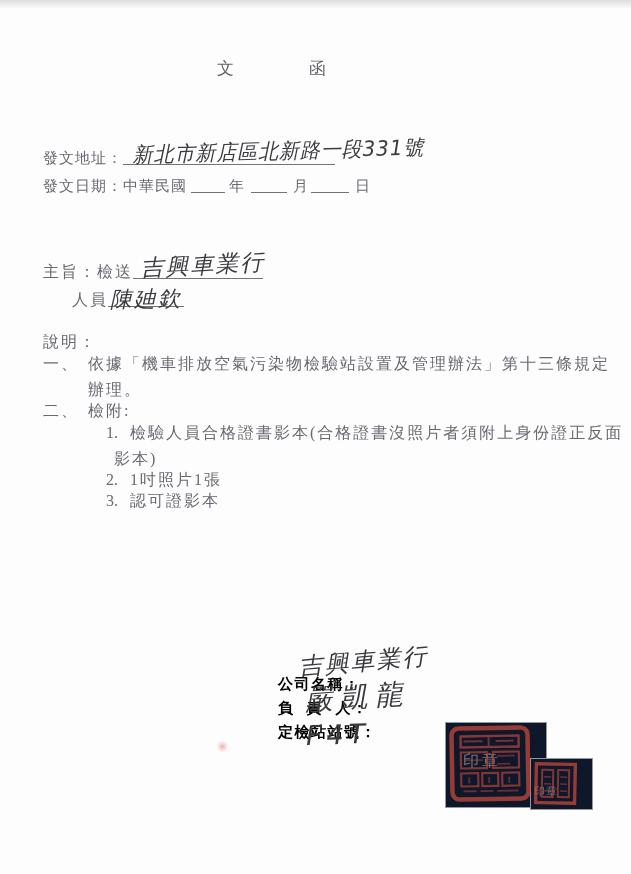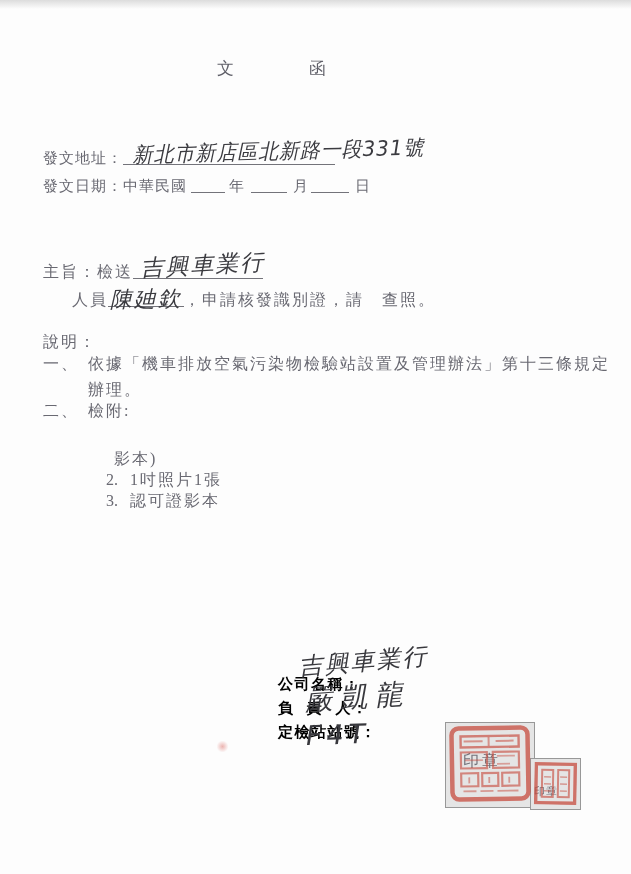--- a/index.html
+++ b/index.html
@@ -92,7 +92,7 @@
     <span>主旨：</span><span>檢送</span><span class="blank w-company"><span class="hand hand-company">吉興車業行</span></span>
   </div>
   <div class="line subject-2">
-    <span>人員</span><span class="blank w-person"><span class="hand hand-person">陳廸欽</span></span><span>，申請核發識別證，請　查照。</span>
+    <span>人員</span><span class="blank w-person"><span class="hand hand-person">陳廸欽</span></span>
   </div>
 
   <div class="line exp-heading">說明：</div>

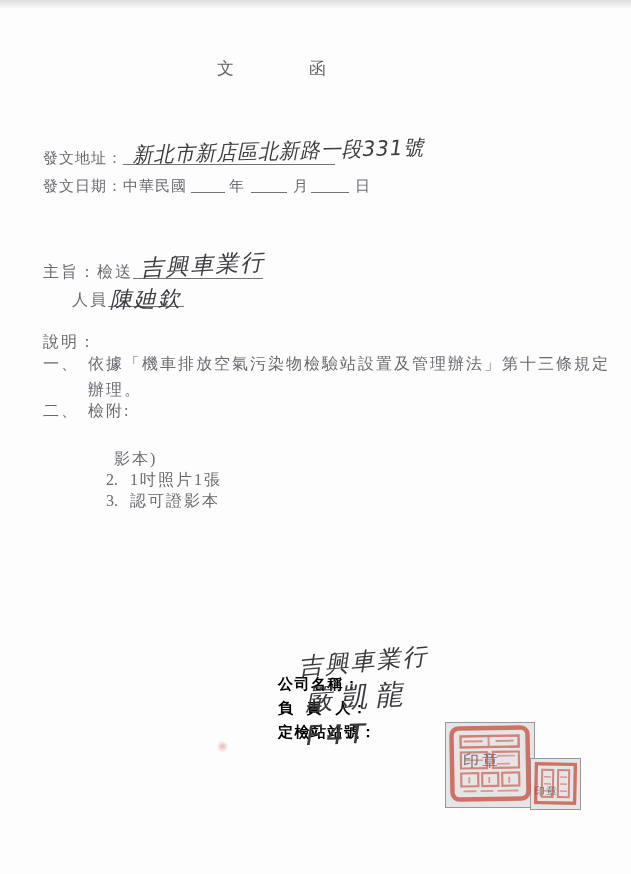--- a/index.html
+++ b/index.html
@@ -106,6 +106,9 @@
     <span class="no-wide">二、</span><span>檢附:</span>
   </div>
 
+  <div class="line att-1">
+    <span class="no-num">1.</span><span>檢驗人員合格證書影本(合格證書沒照片者須附上身份證正反面</span>
+  </div>
   <div class="line att-1-cont">影本)</div>
 
   <div class="line att-2">

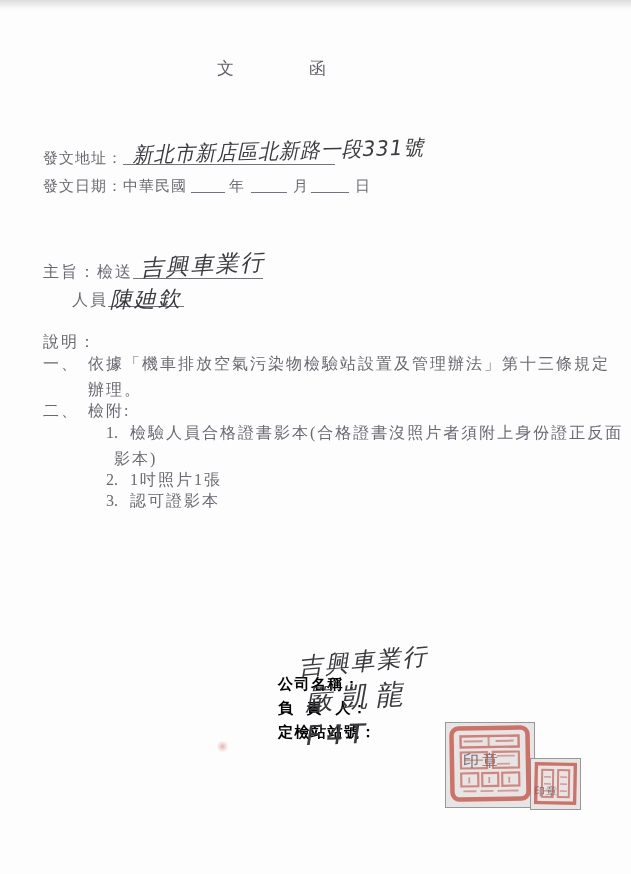--- a/index.html
+++ b/index.html
@@ -55,7 +55,7 @@
   .hand-sig-company{top:651px;left:300px;font-size:24px;letter-spacing:2px;transform:rotate(-5deg);transform-origin:left bottom;}
   .hand-sig-owner{top:682px;left:306px;font-size:28px;letter-spacing:7px;transform:rotate(-4deg);transform-origin:left bottom;}
   .hand-sig-station{top:719px;left:306px;font-size:27px;letter-spacing:5px;transform:rotate(-2deg);}
-  .stamp-box{position:absolute;background:#e5e5e5;border:1px solid #989898;}
+  .stamp-box{position:absolute;background:#0f172a;border:1px solid #989898;padding-left:12px;}
   .stamp-box-lg{left:445px;top:722px;width:88px;height:84px;}
   .stamp-box-sm{left:530px;top:758px;width:49px;height:50px;}
   .stamp-label{position:absolute;color:#73737b;z-index:1;}

